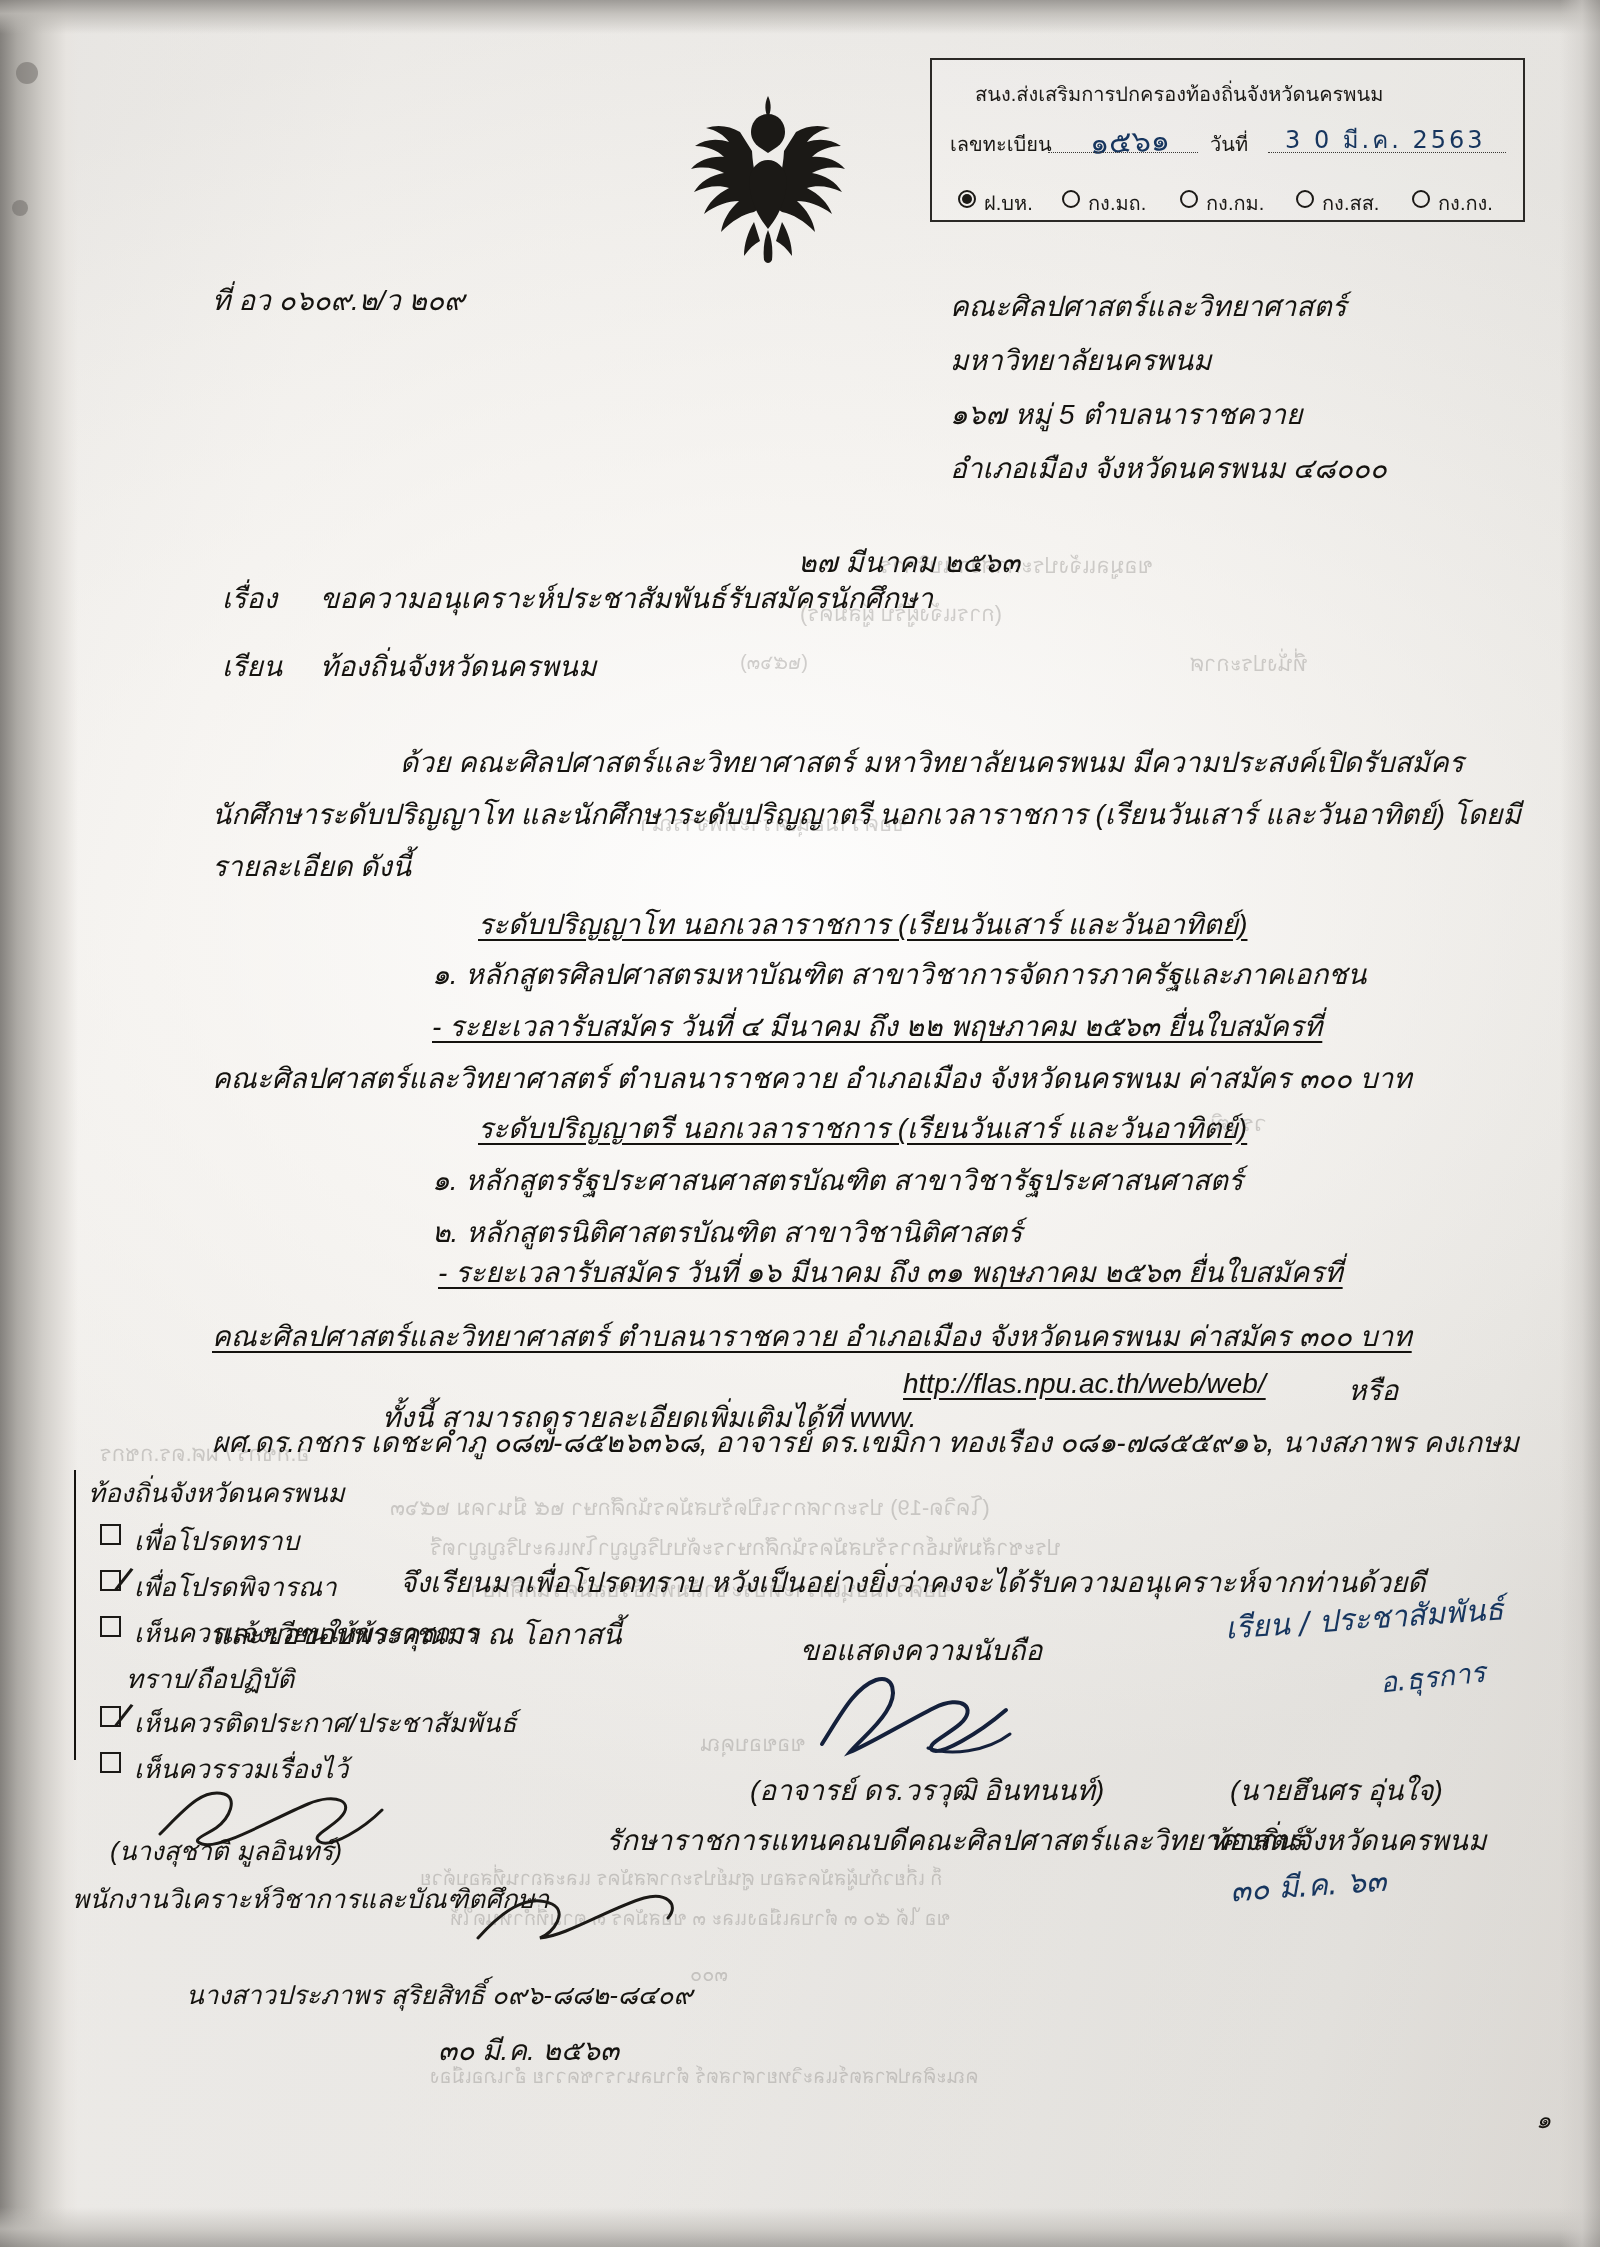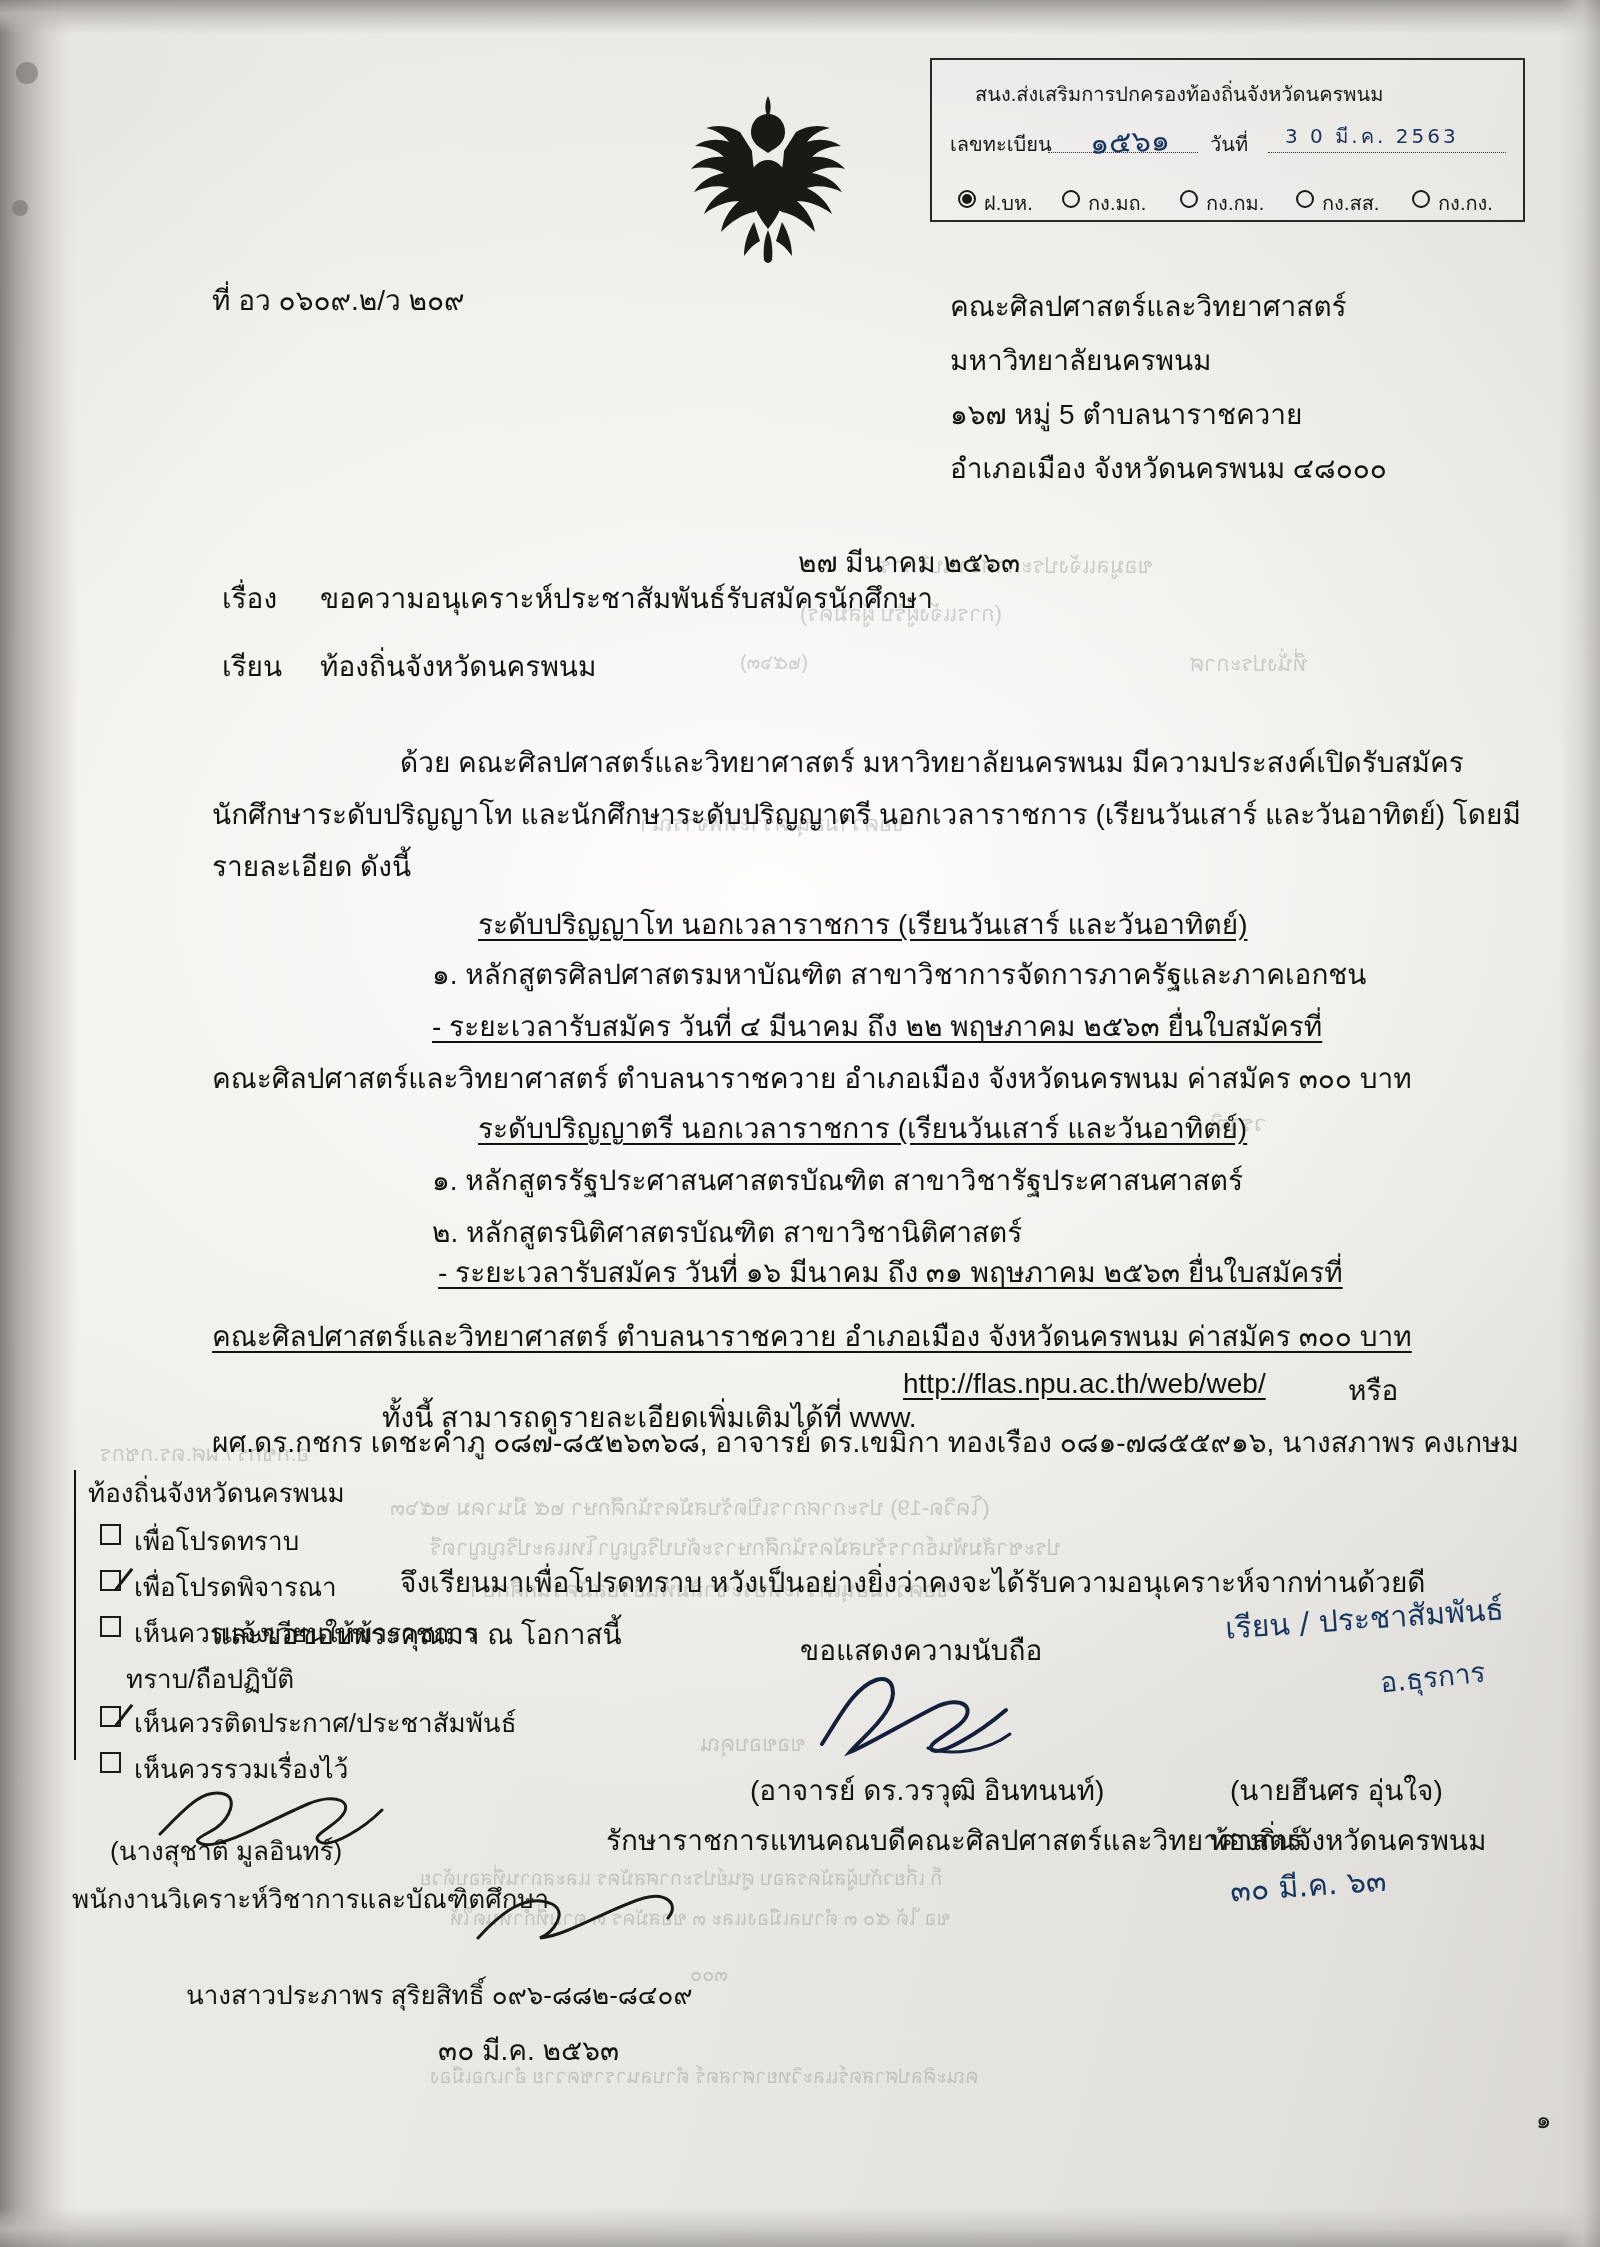--- a/index.html
+++ b/index.html
@@ -201,7 +201,7 @@
   <div class="hand" style="left:1090px; top:118px; font-size:30px; transform:rotate(-3deg);">๑๕๖๑</div>
   <div class="stamp-line" style="left:1048px; top:152px; width:150px;"></div>
   <div class="stamp-txt" style="left:1210px; top:128px;">วันที่</div>
-  <div class="hand" style="left:1285px; top:120px; font-size:20px; letter-spacing:3px;">3 0 มี.ค. 2563</div>
+  <div class="hand" style="left:1285px; top:120px; font-size:24px; letter-spacing:3px;">3 0 มี.ค. 2563</div>
   <div class="stamp-line" style="left:1268px; top:152px; width:238px;"></div>
 
   <div class="radio checked" style="left:958px; top:190px;"></div>

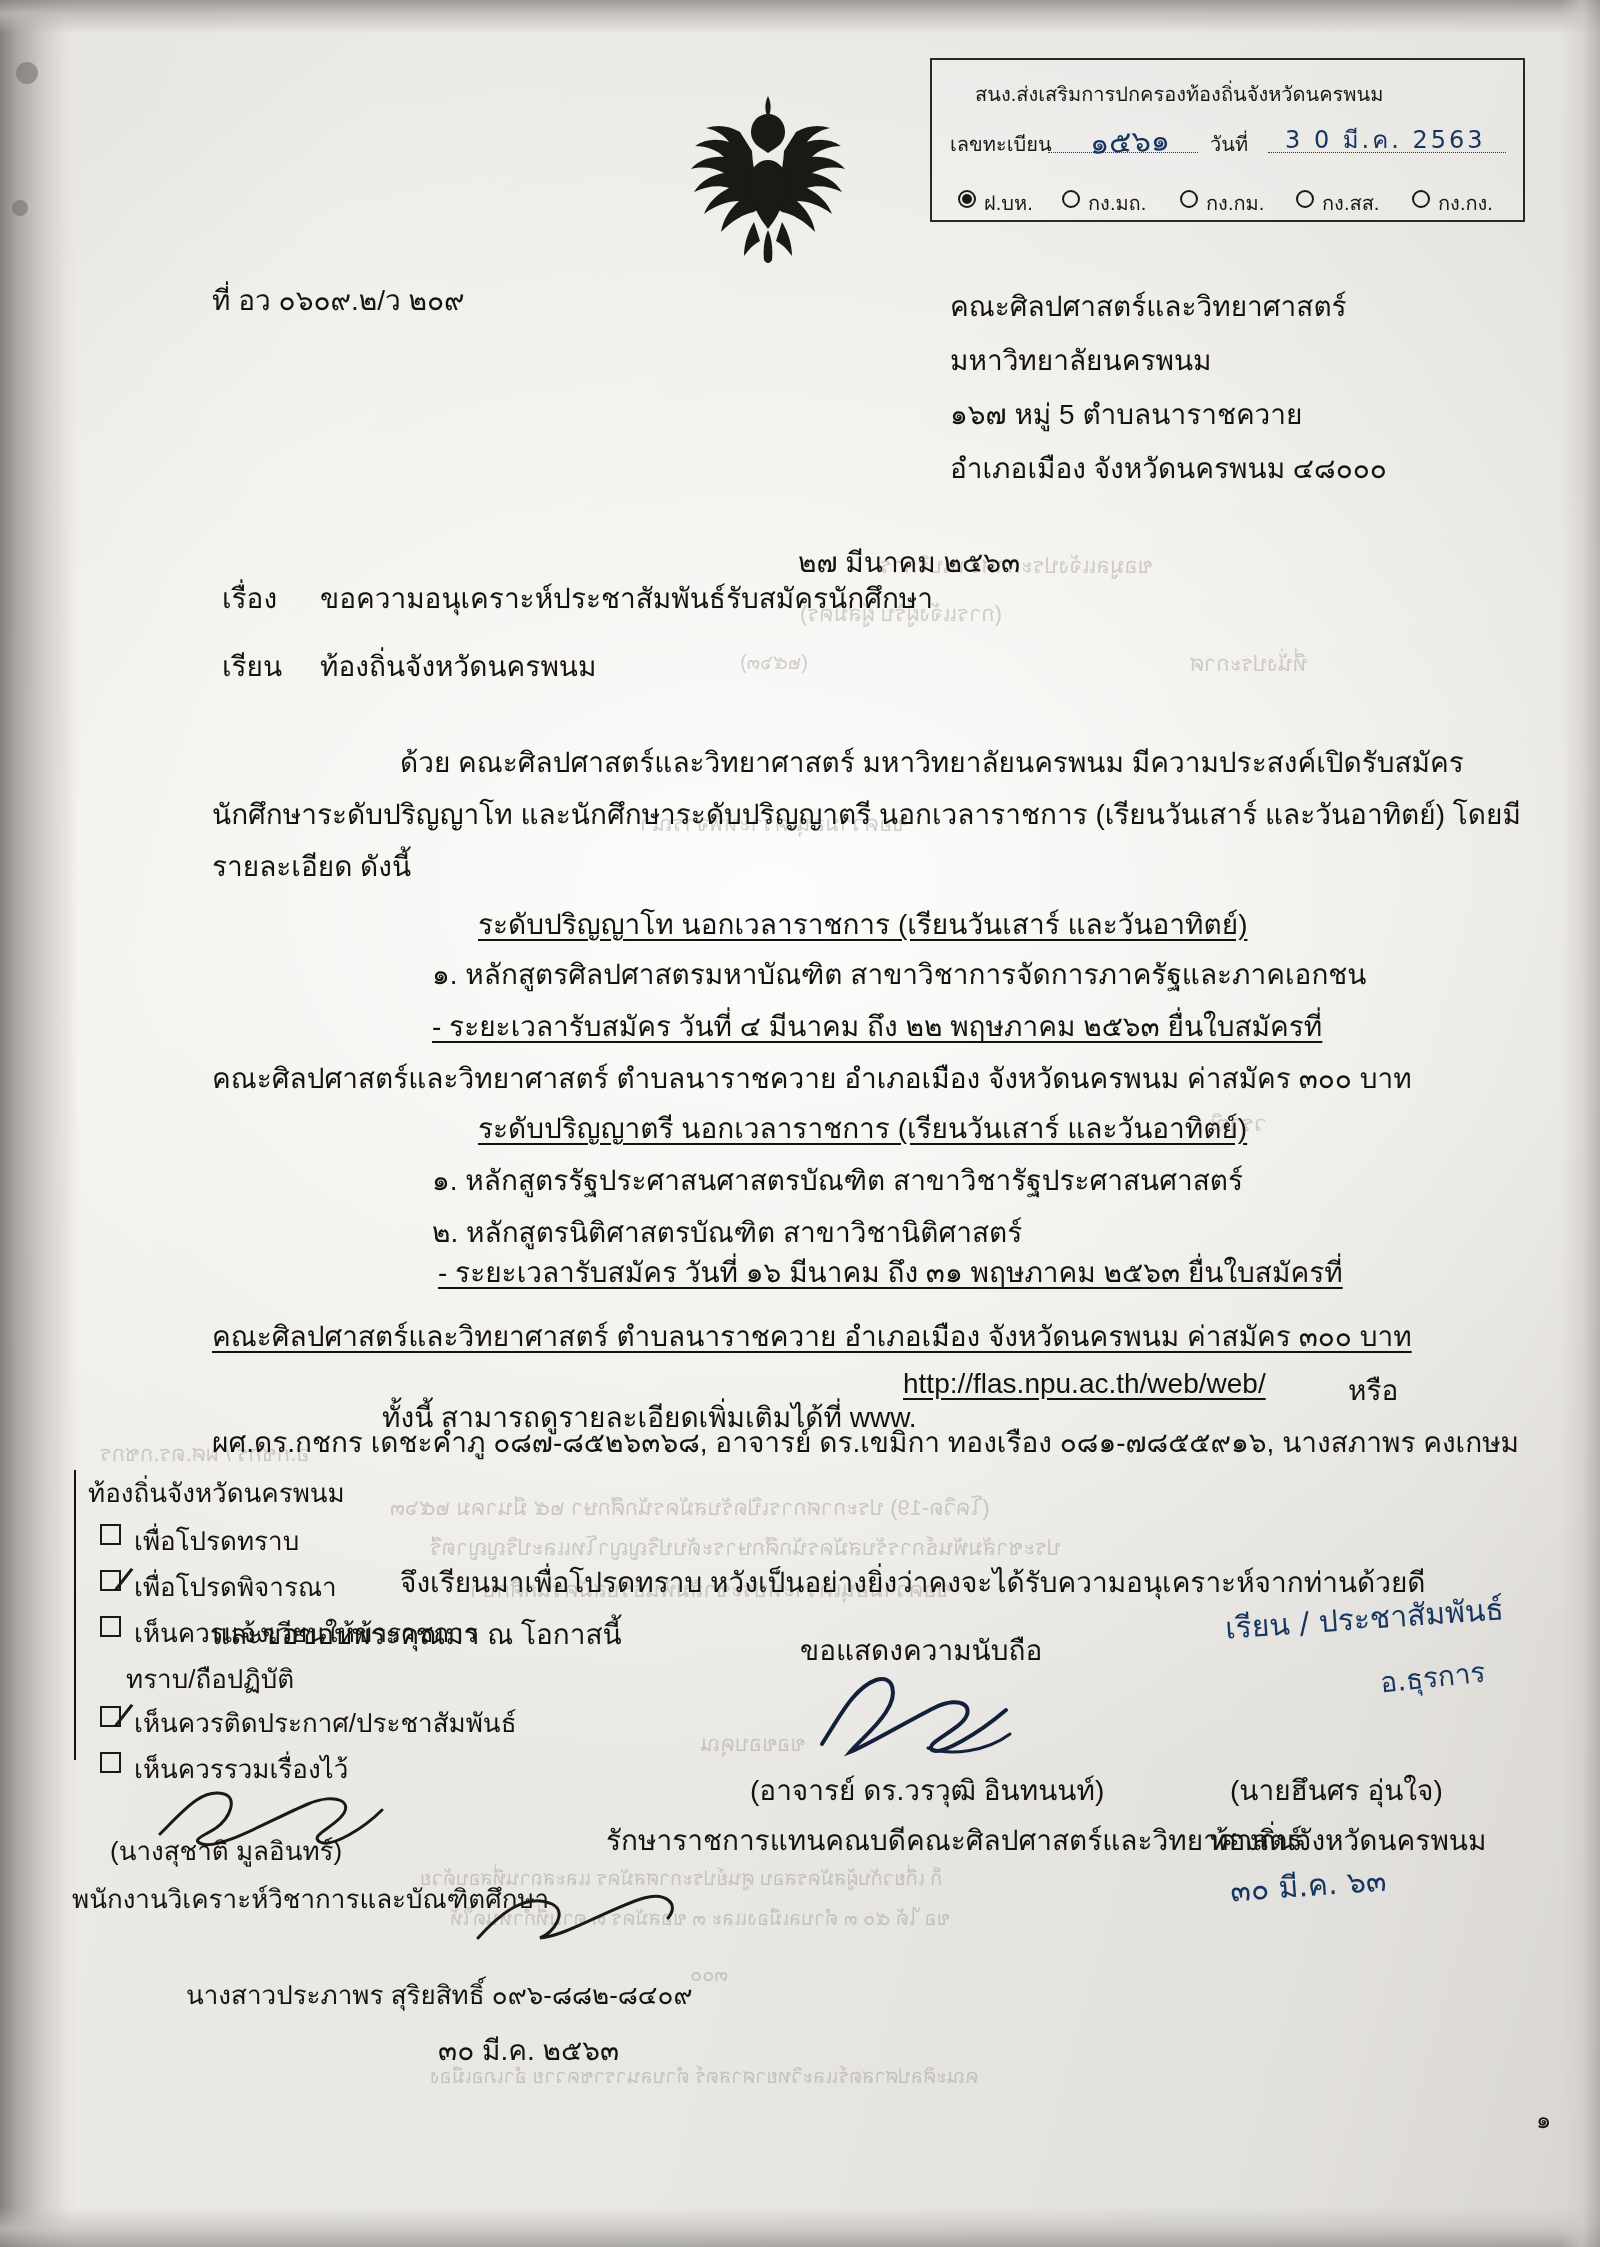--- a/index.html
+++ b/index.html
@@ -77,6 +77,7 @@
     width: 1600px; height: 2124px;
     color: #15130f;
     font-family: "Liberation Sans", sans-serif;
+    font-style: italic;
   }
   .t { position: absolute; white-space: nowrap; }
   .sz28 { font-size: 28px; }

